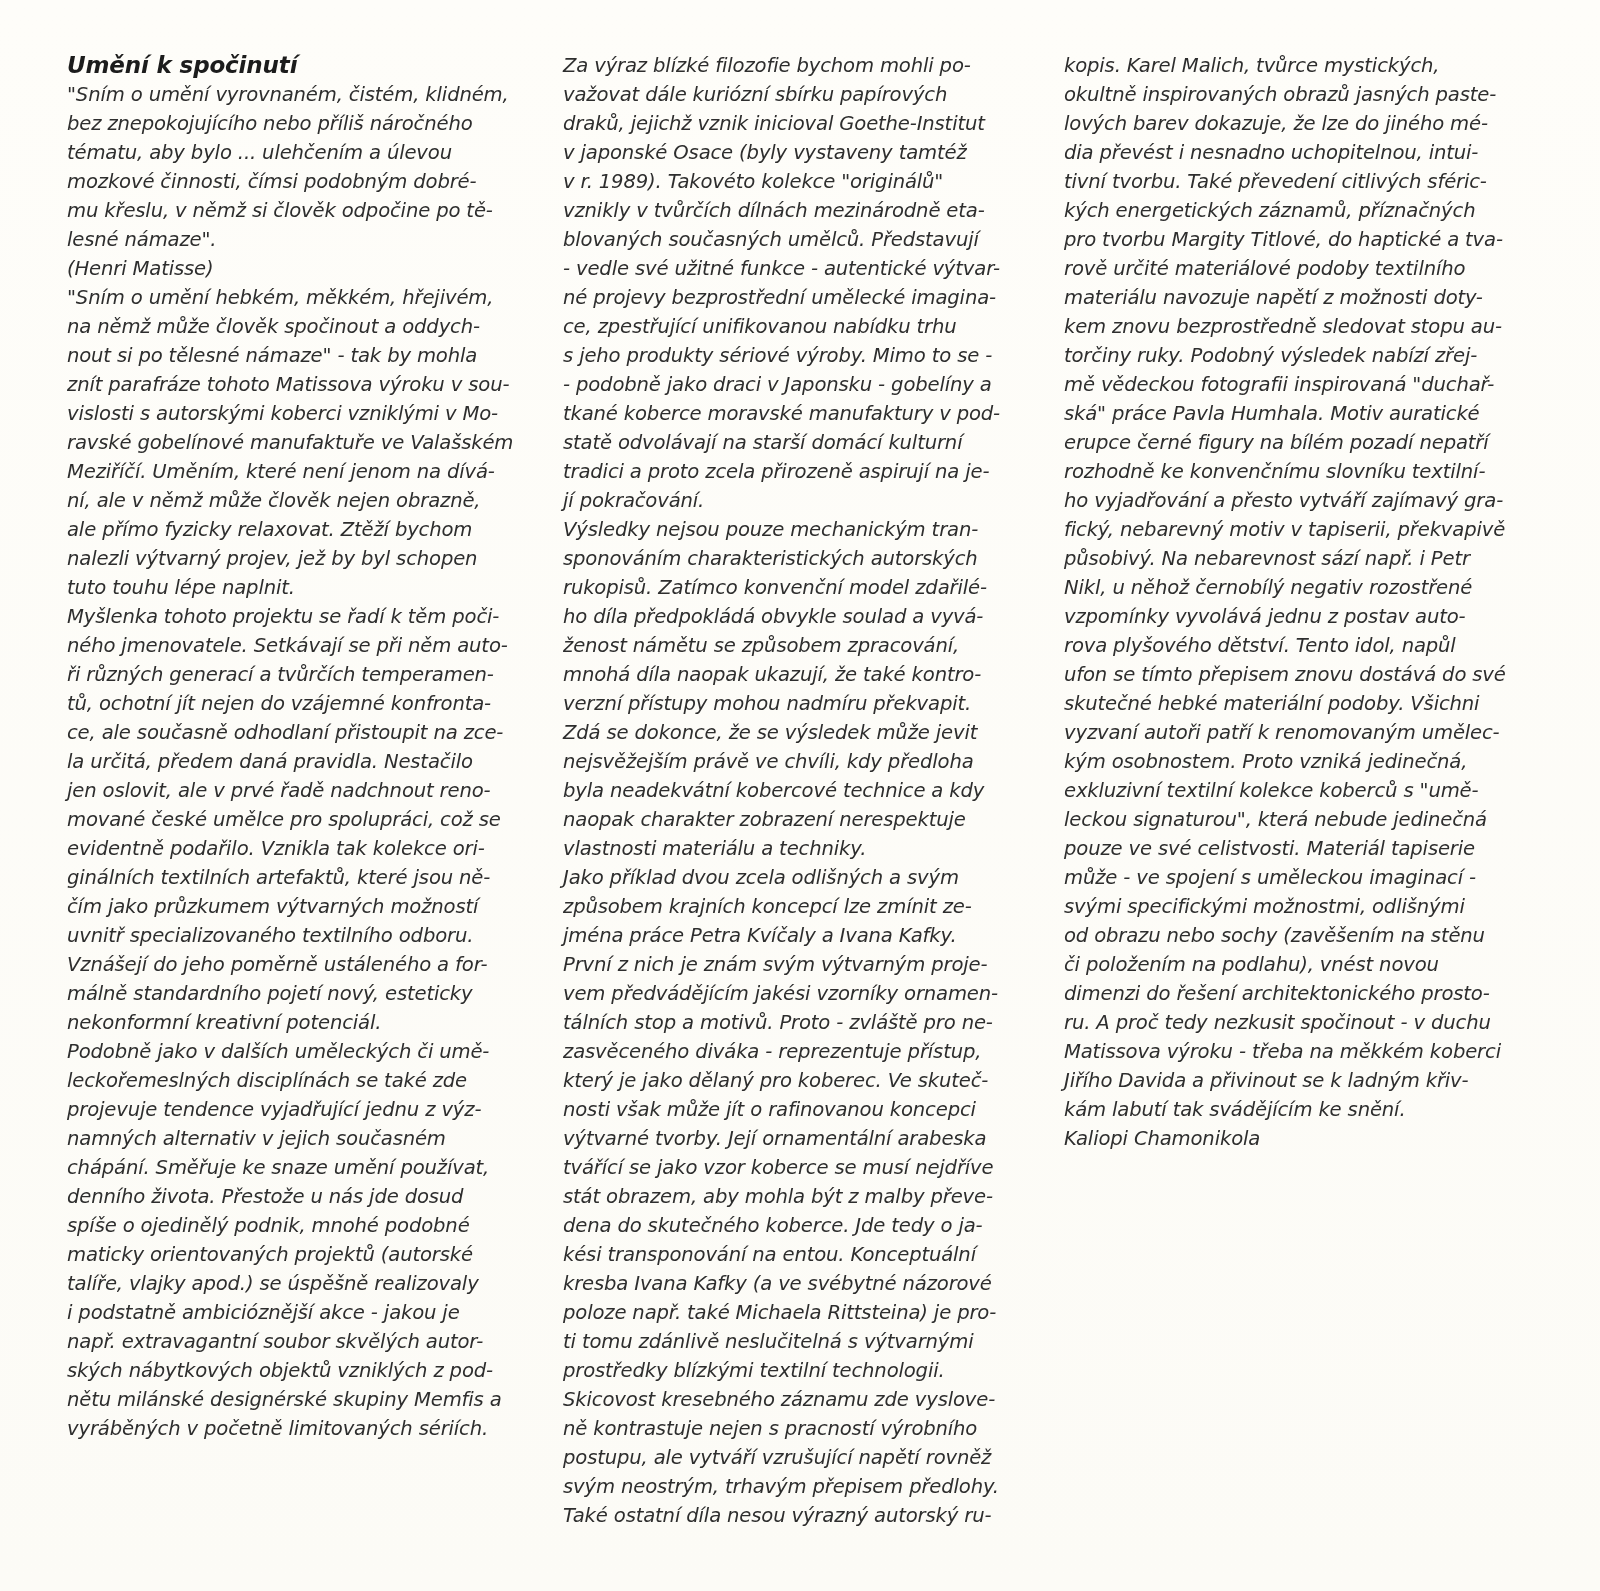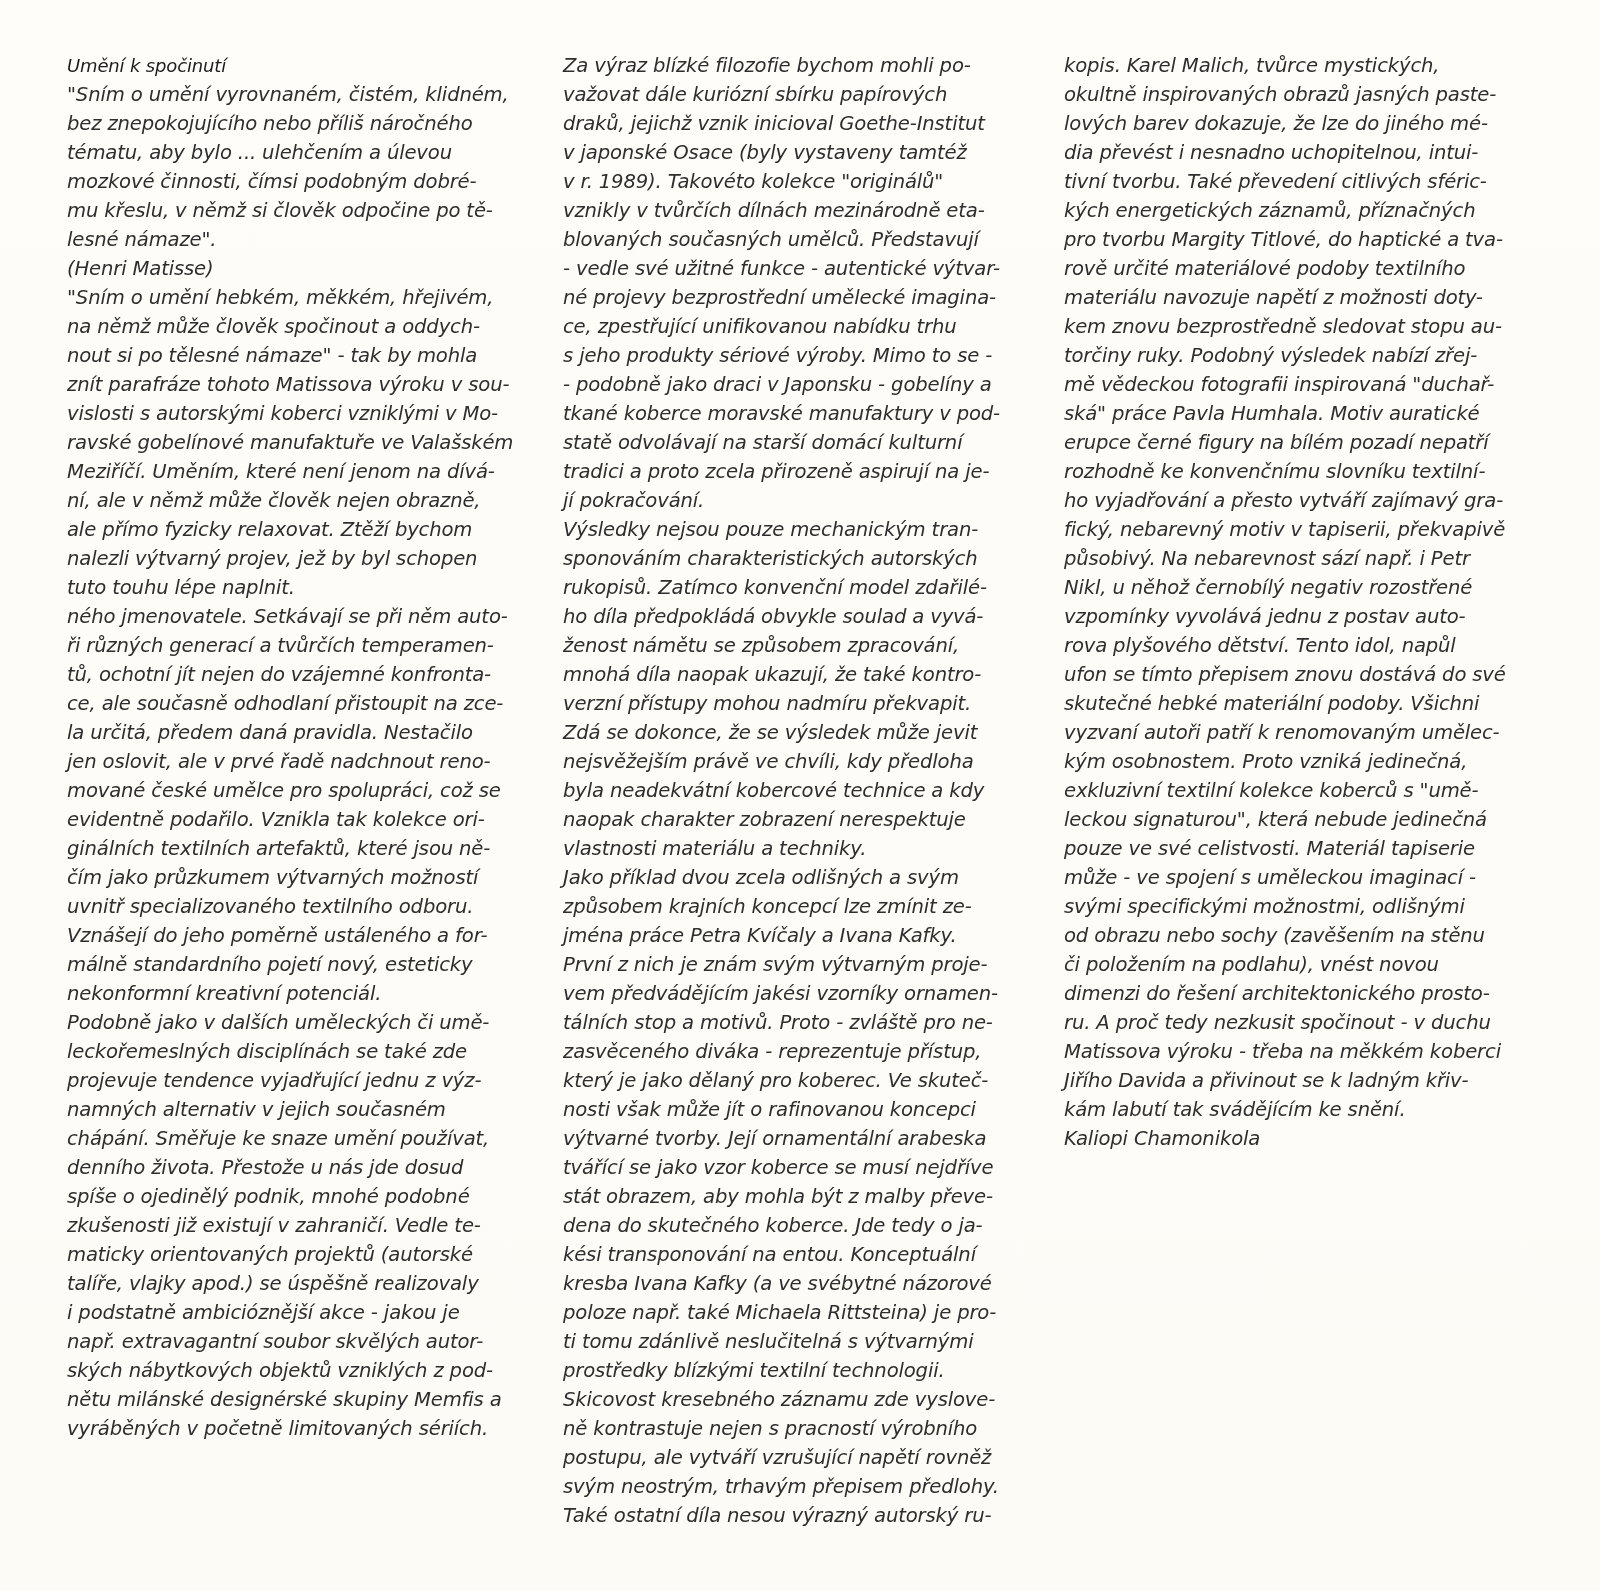--- a/index.html
+++ b/index.html
@@ -40,9 +40,9 @@
       color: #2e2e2e;
     }
     .title {
-      font-weight: normal;
+      font-weight: bold;
       color: #1c1c1c;
-      font-size: 18px;
+      font-size: 23px;
     }
     .right {
       text-align: left;

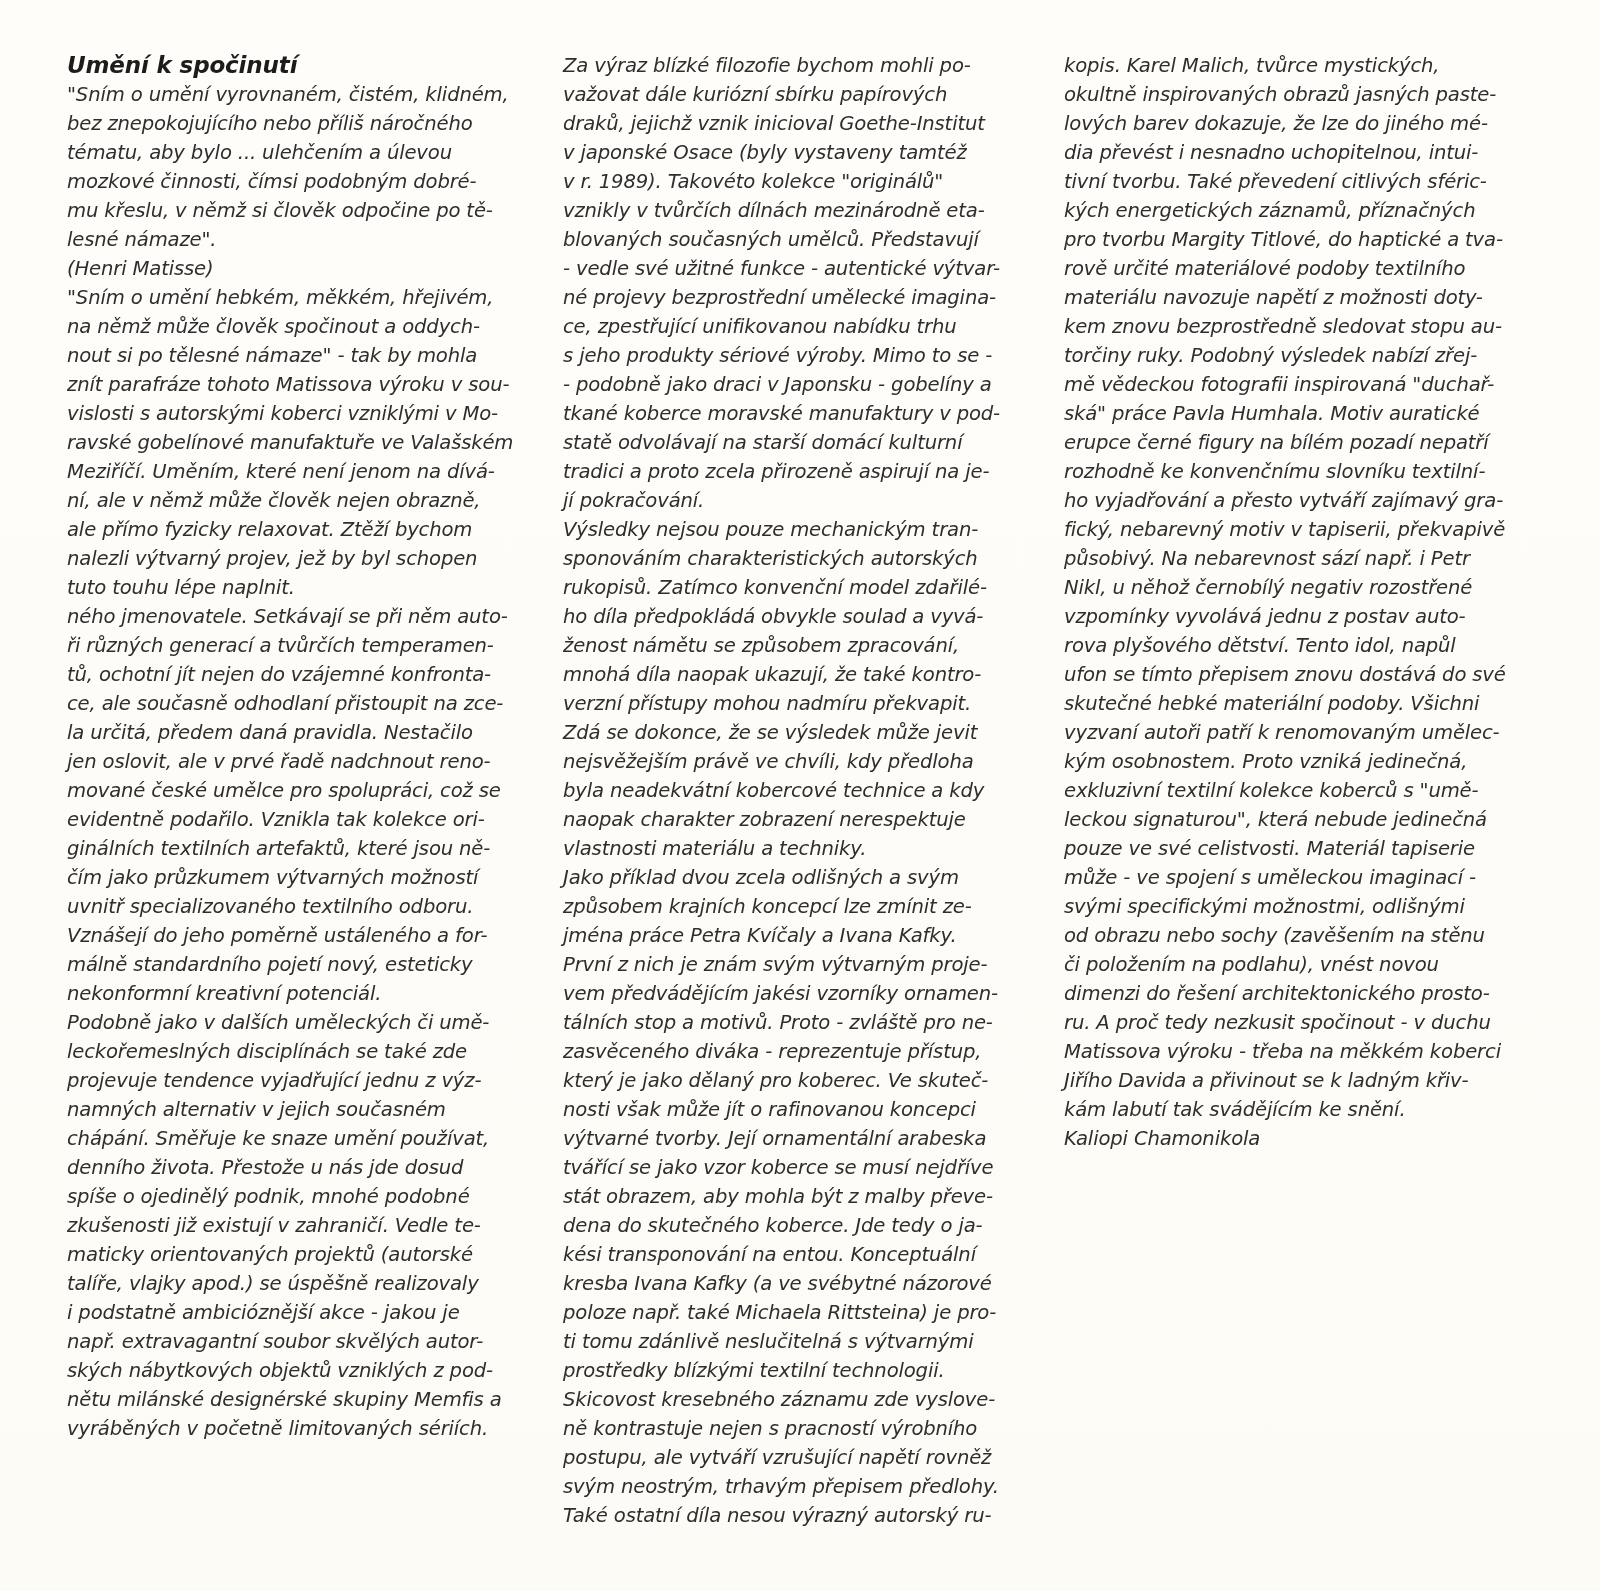--- a/index.html
+++ b/index.html
@@ -74,6 +74,7 @@
       <span class="line">ale přímo fyzicky relaxovat. Ztěží bychom</span>
       <span class="line">nalezli výtvarný projev, jež by byl schopen</span>
       <span class="line">tuto touhu lépe naplnit.</span>
+      <span class="line">Myšlenka tohoto projektu se řadí k těm poči-</span>
       <span class="line">ného jmenovatele. Setkávají se při něm auto-</span>
       <span class="line">ři různých generací a tvůrčích temperamen-</span>
       <span class="line">tů, ochotní jít nejen do vzájemné konfronta-</span>

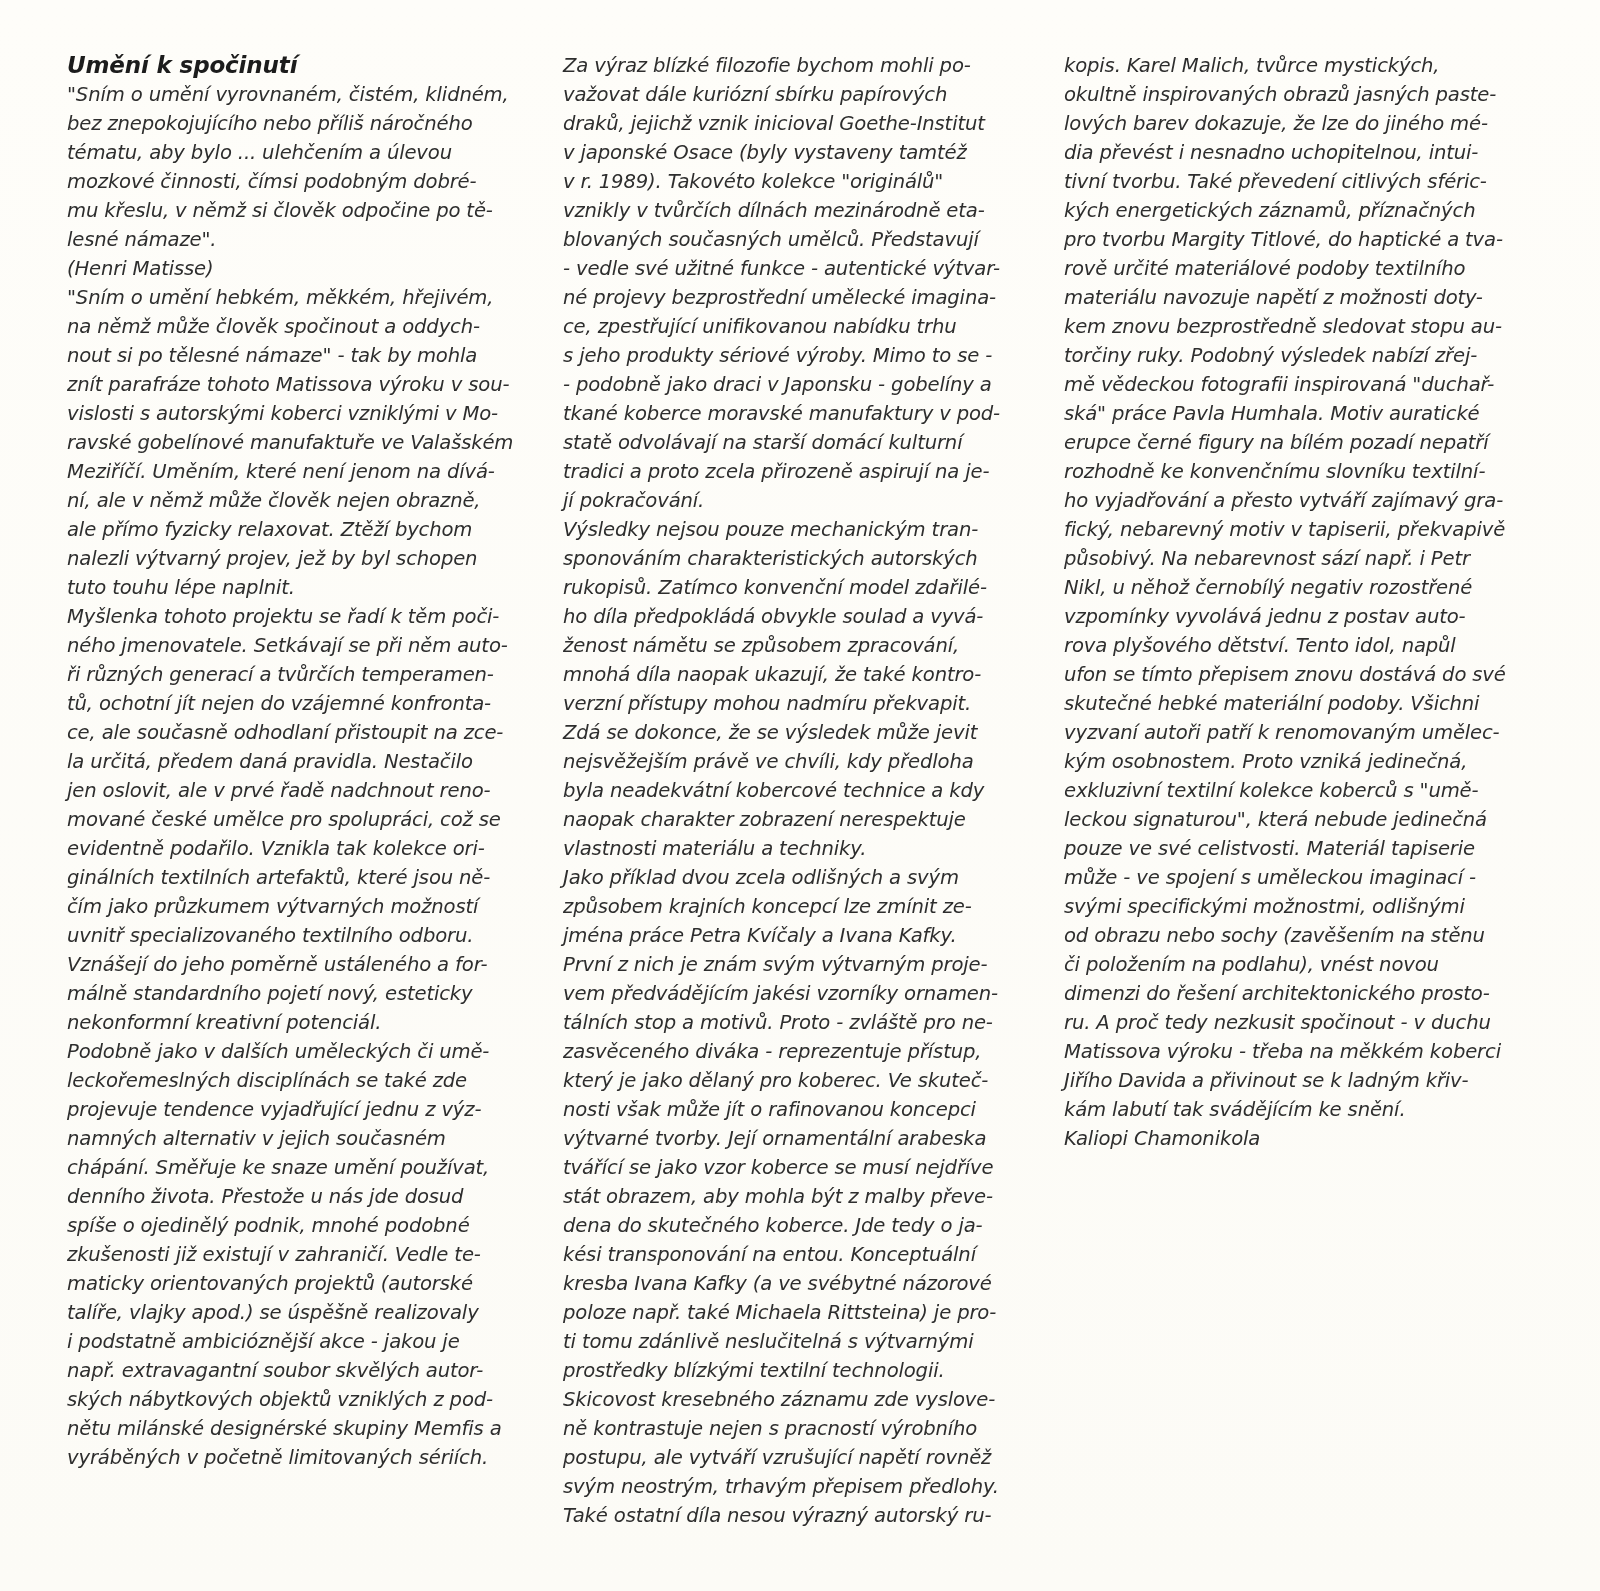--- a/index.html
+++ b/index.html
@@ -96,7 +96,6 @@
       <span class="line">chápání. Směřuje ke snaze umění používat,</span>
       <span class="line">denního života. Přestože u nás jde dosud</span>
       <span class="line">spíše o ojedinělý podnik, mnohé podobné</span>
-      <span class="line">zkušenosti již existují v zahraničí. Vedle te-</span>
       <span class="line">maticky orientovaných projektů (autorské</span>
       <span class="line">talíře, vlajky apod.) se úspěšně realizovaly</span>
       <span class="line">i podstatně ambicióznější akce - jakou je</span>

